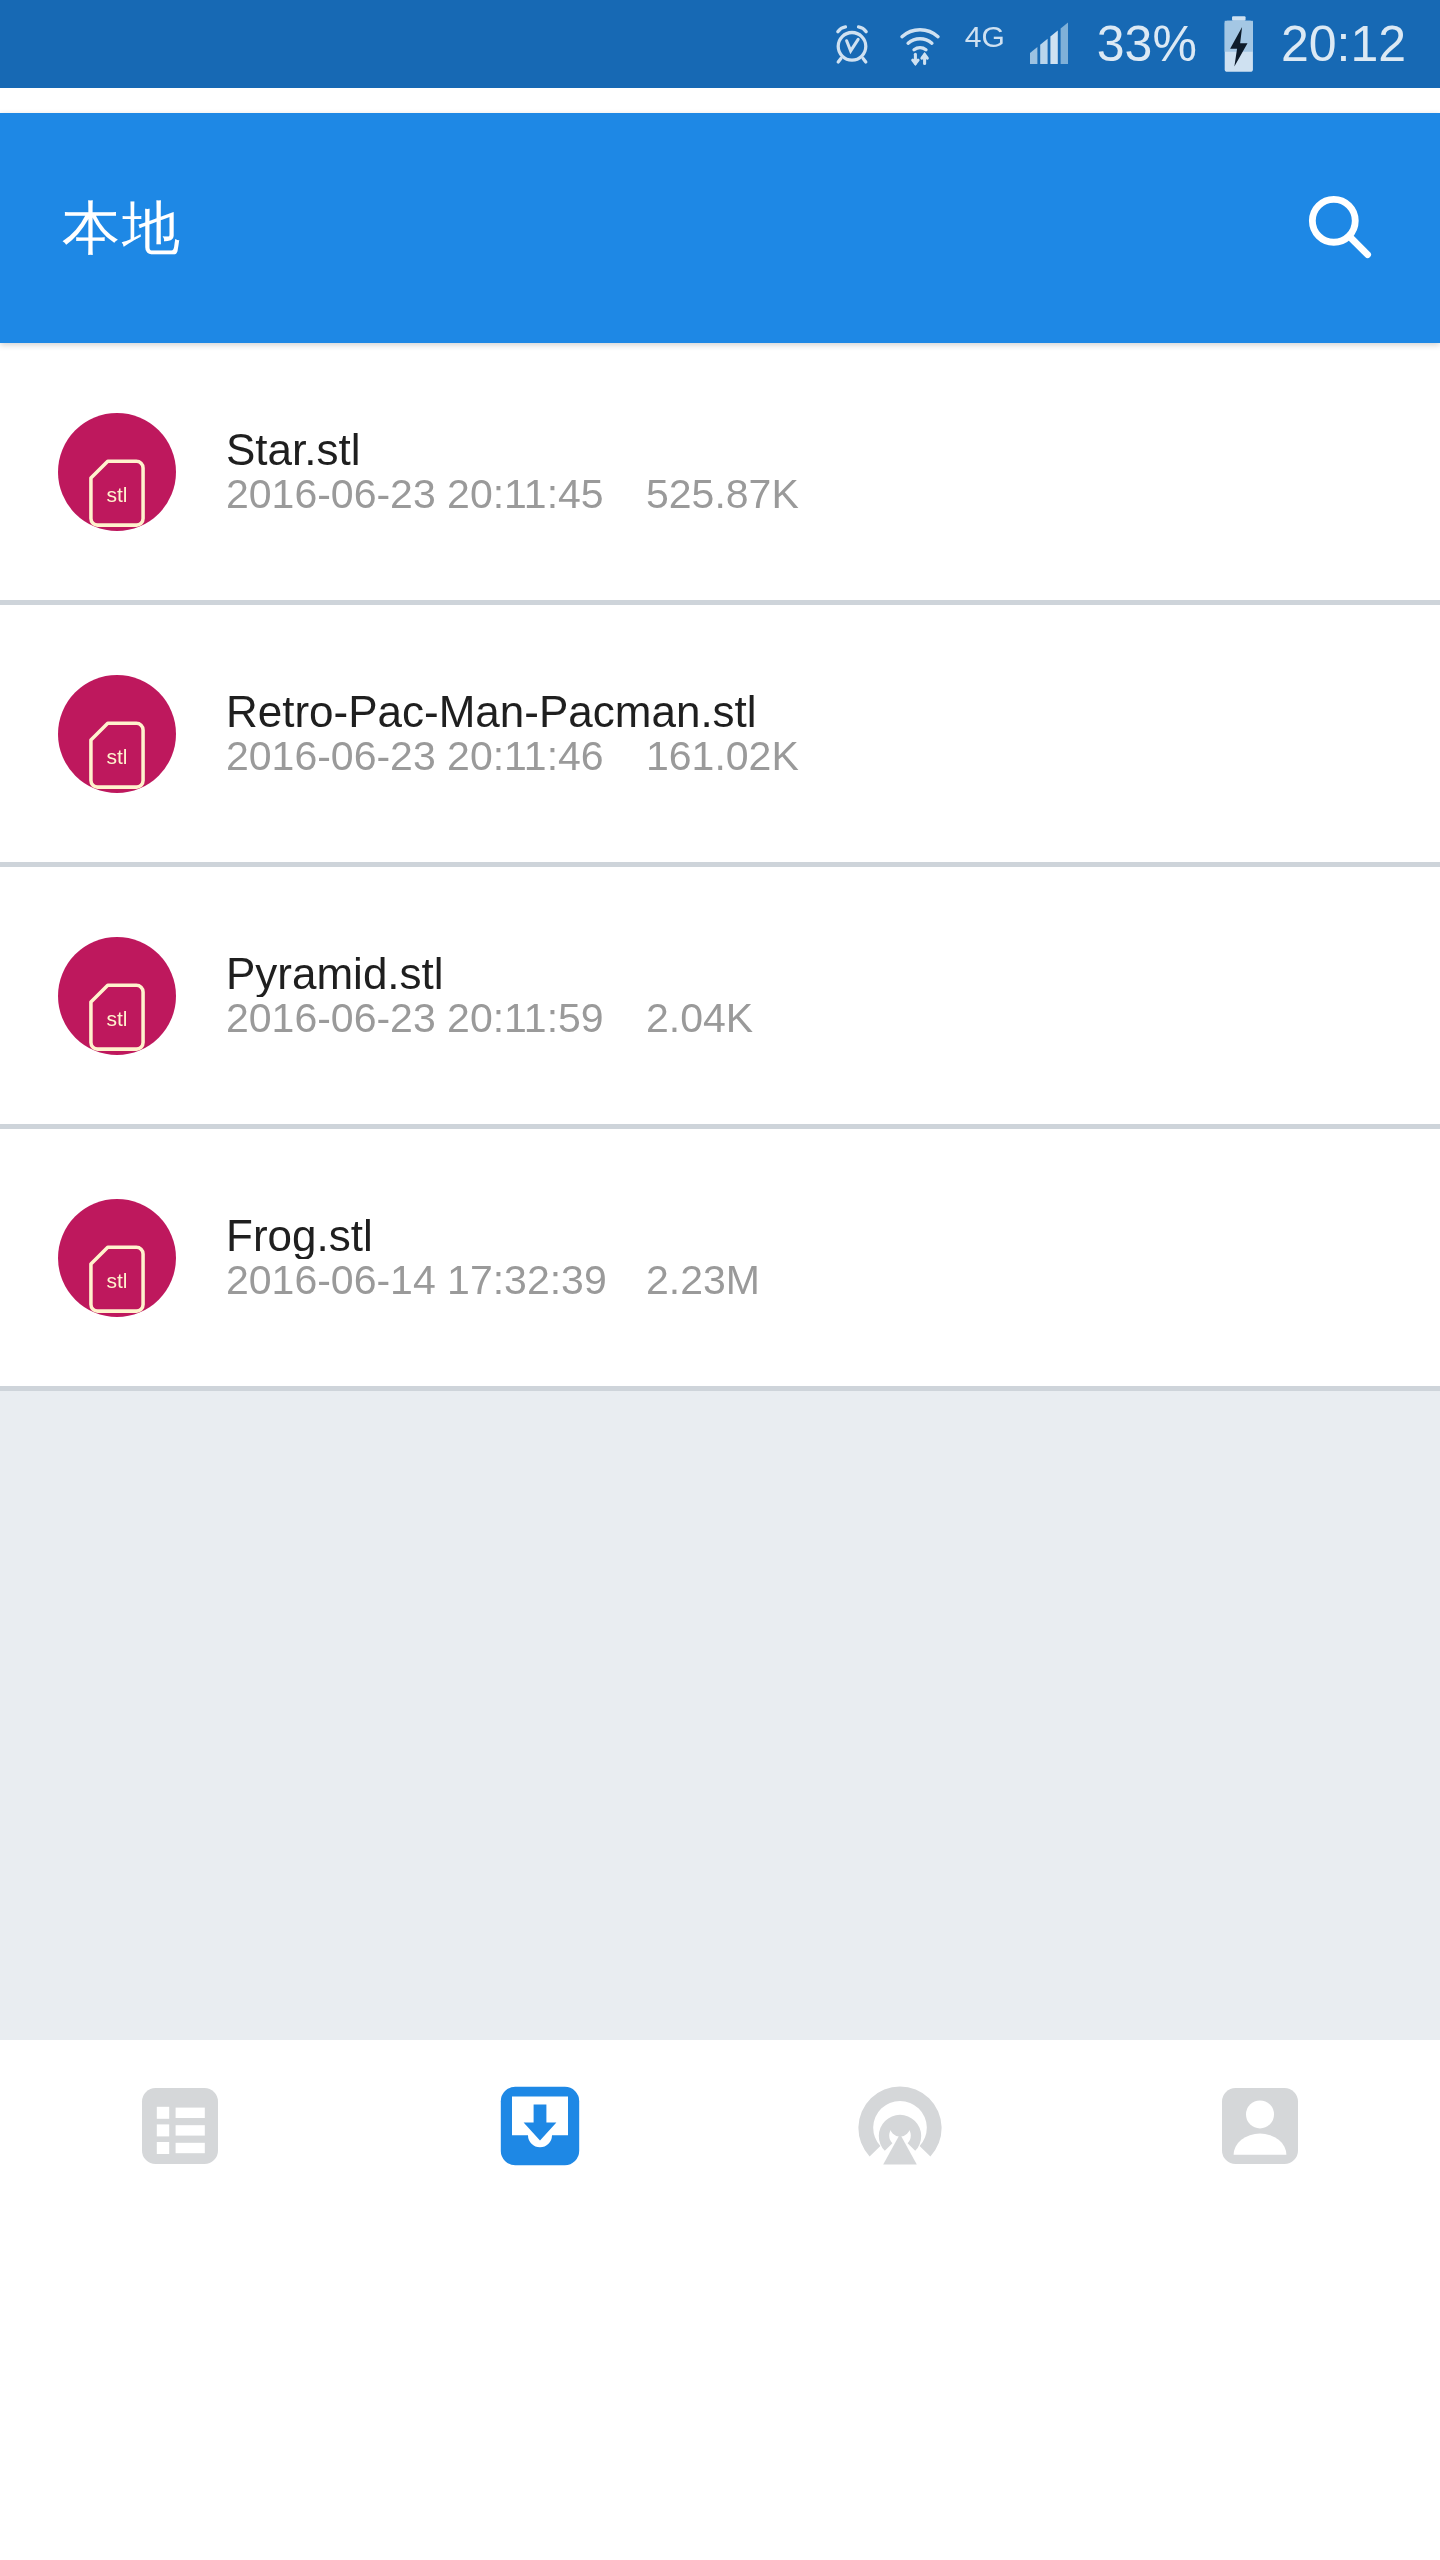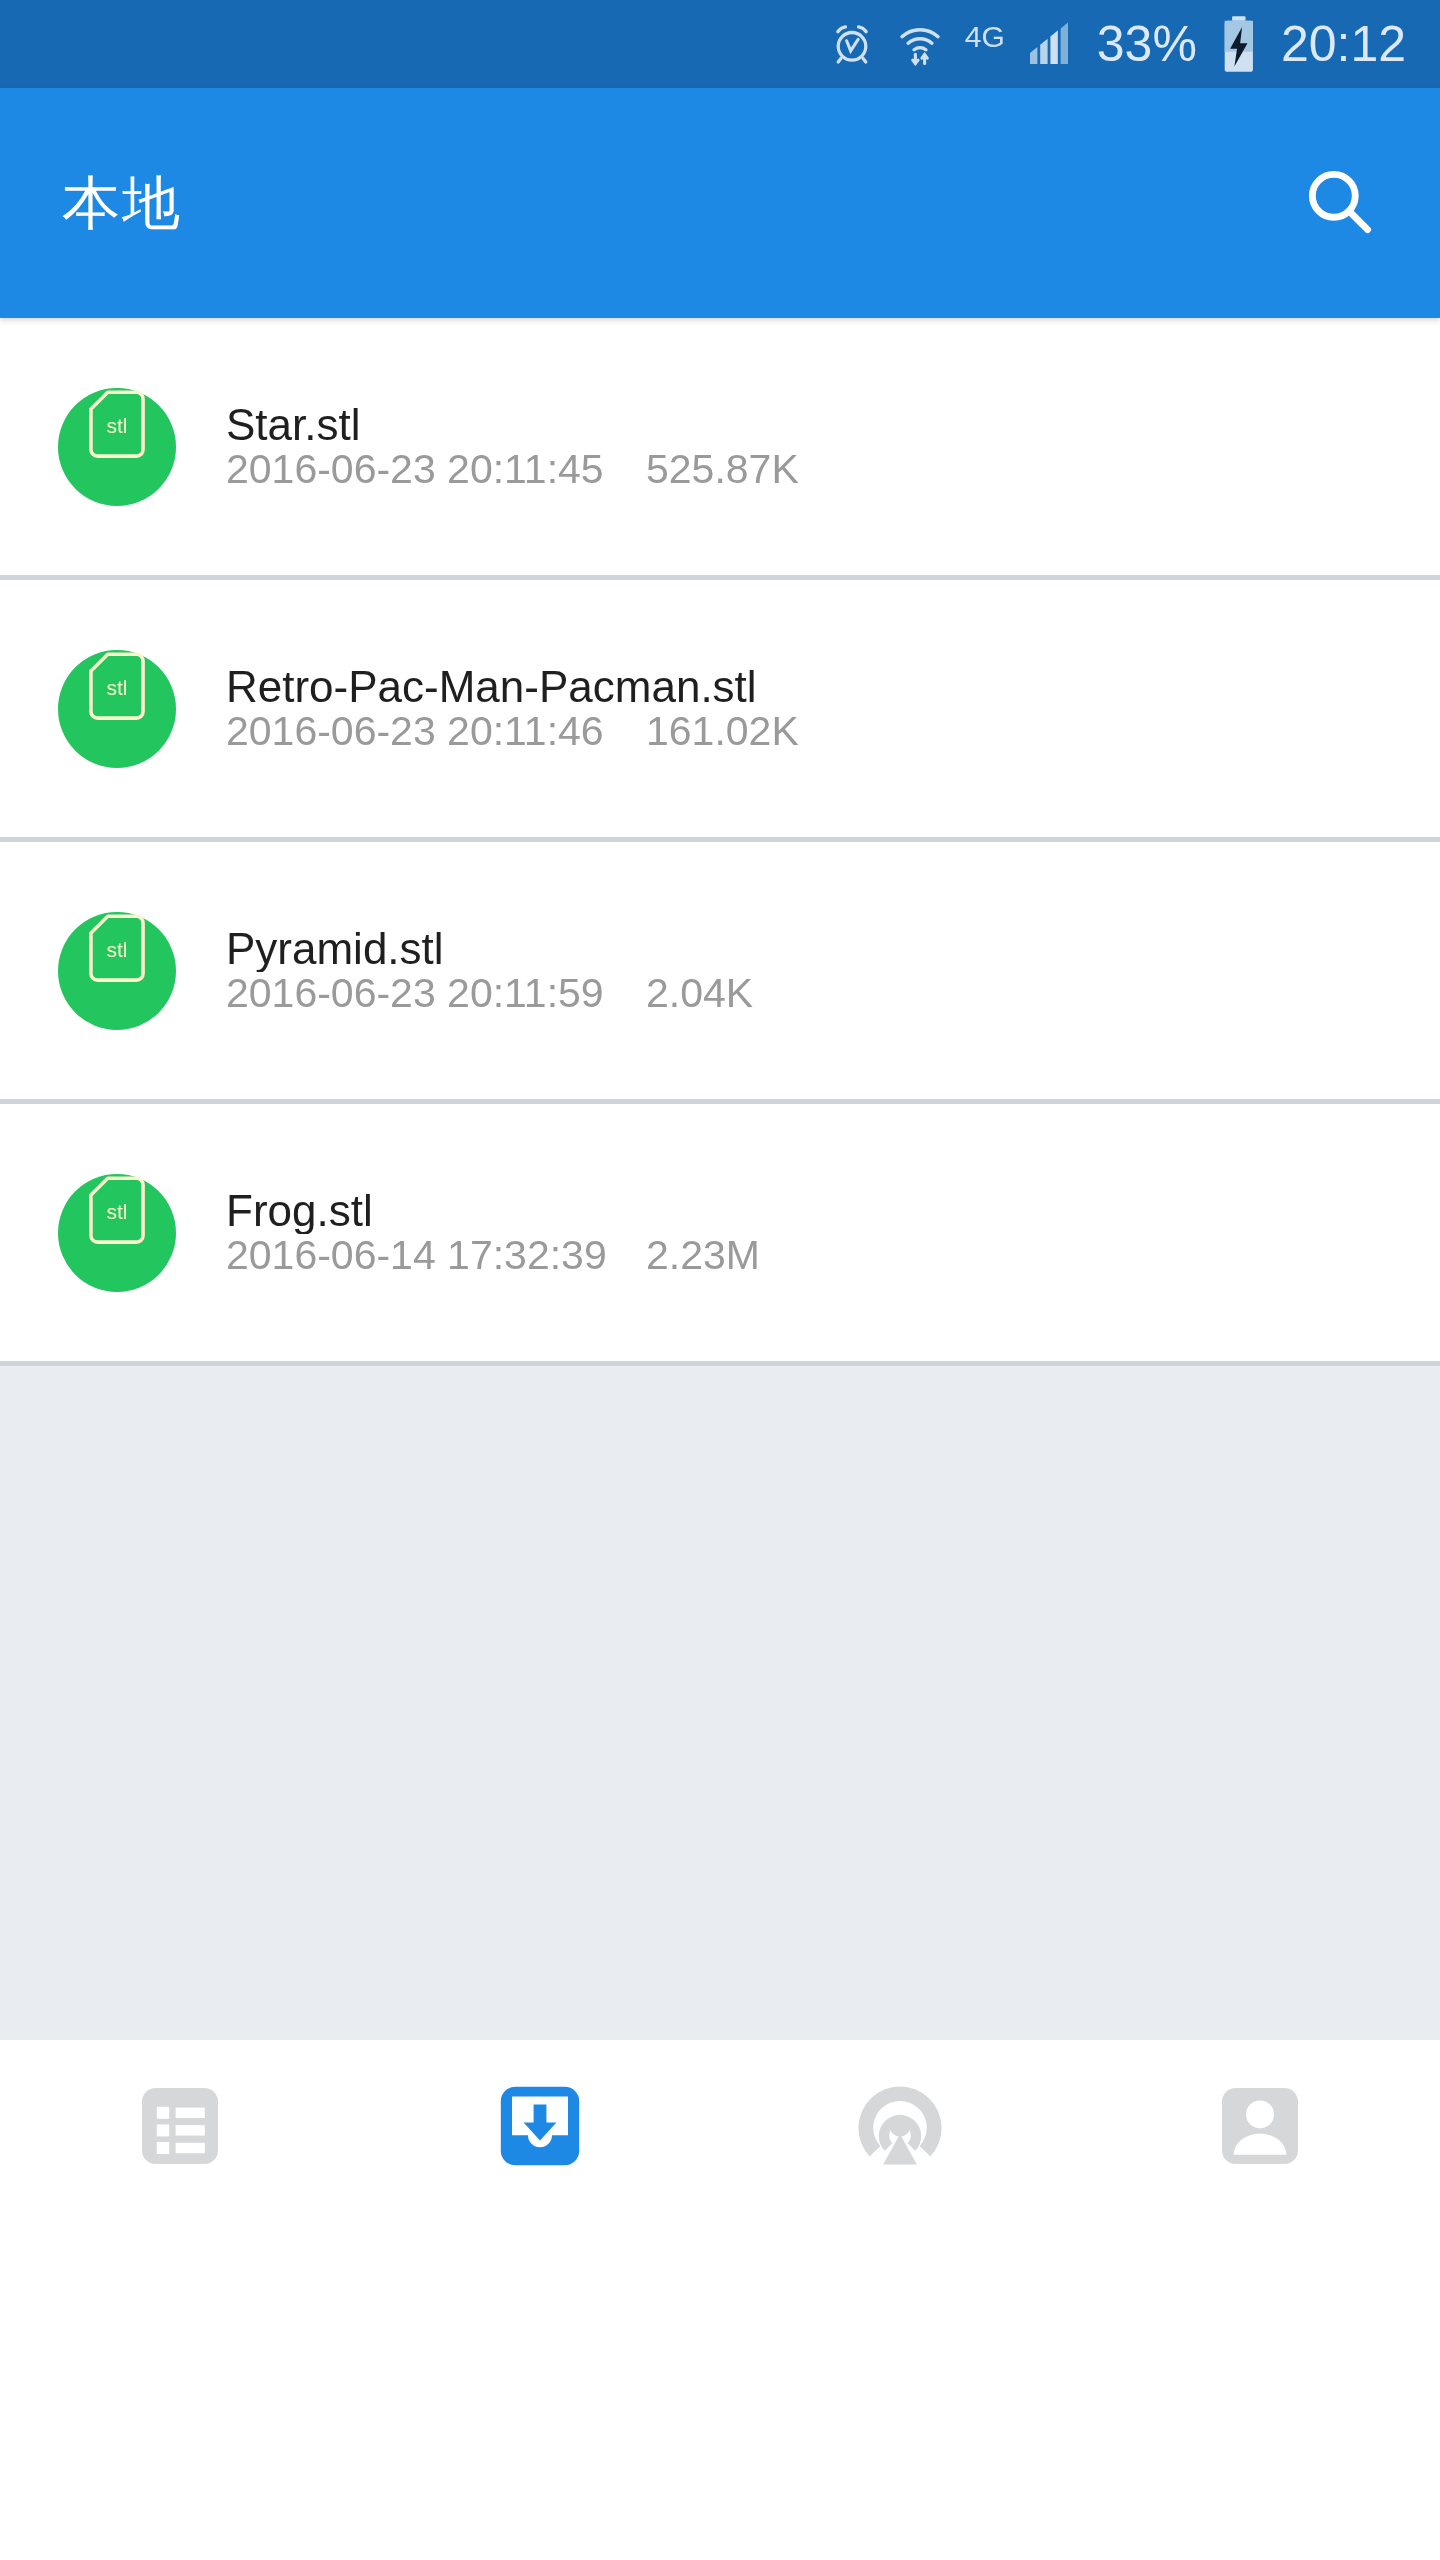--- a/index.html
+++ b/index.html
@@ -33,7 +33,7 @@
     display:flex; align-items:center; justify-content:space-between;
     padding:0 46px 0 62px;
     box-shadow:0 2px 6px rgba(0,0,0,0.18);
-    position:relative; z-index:5;
+    position:relative; z-index:5;margin-top:25px;
   }
   .app-title {
     color:#ffffff; font-size:58px; font-weight:400;

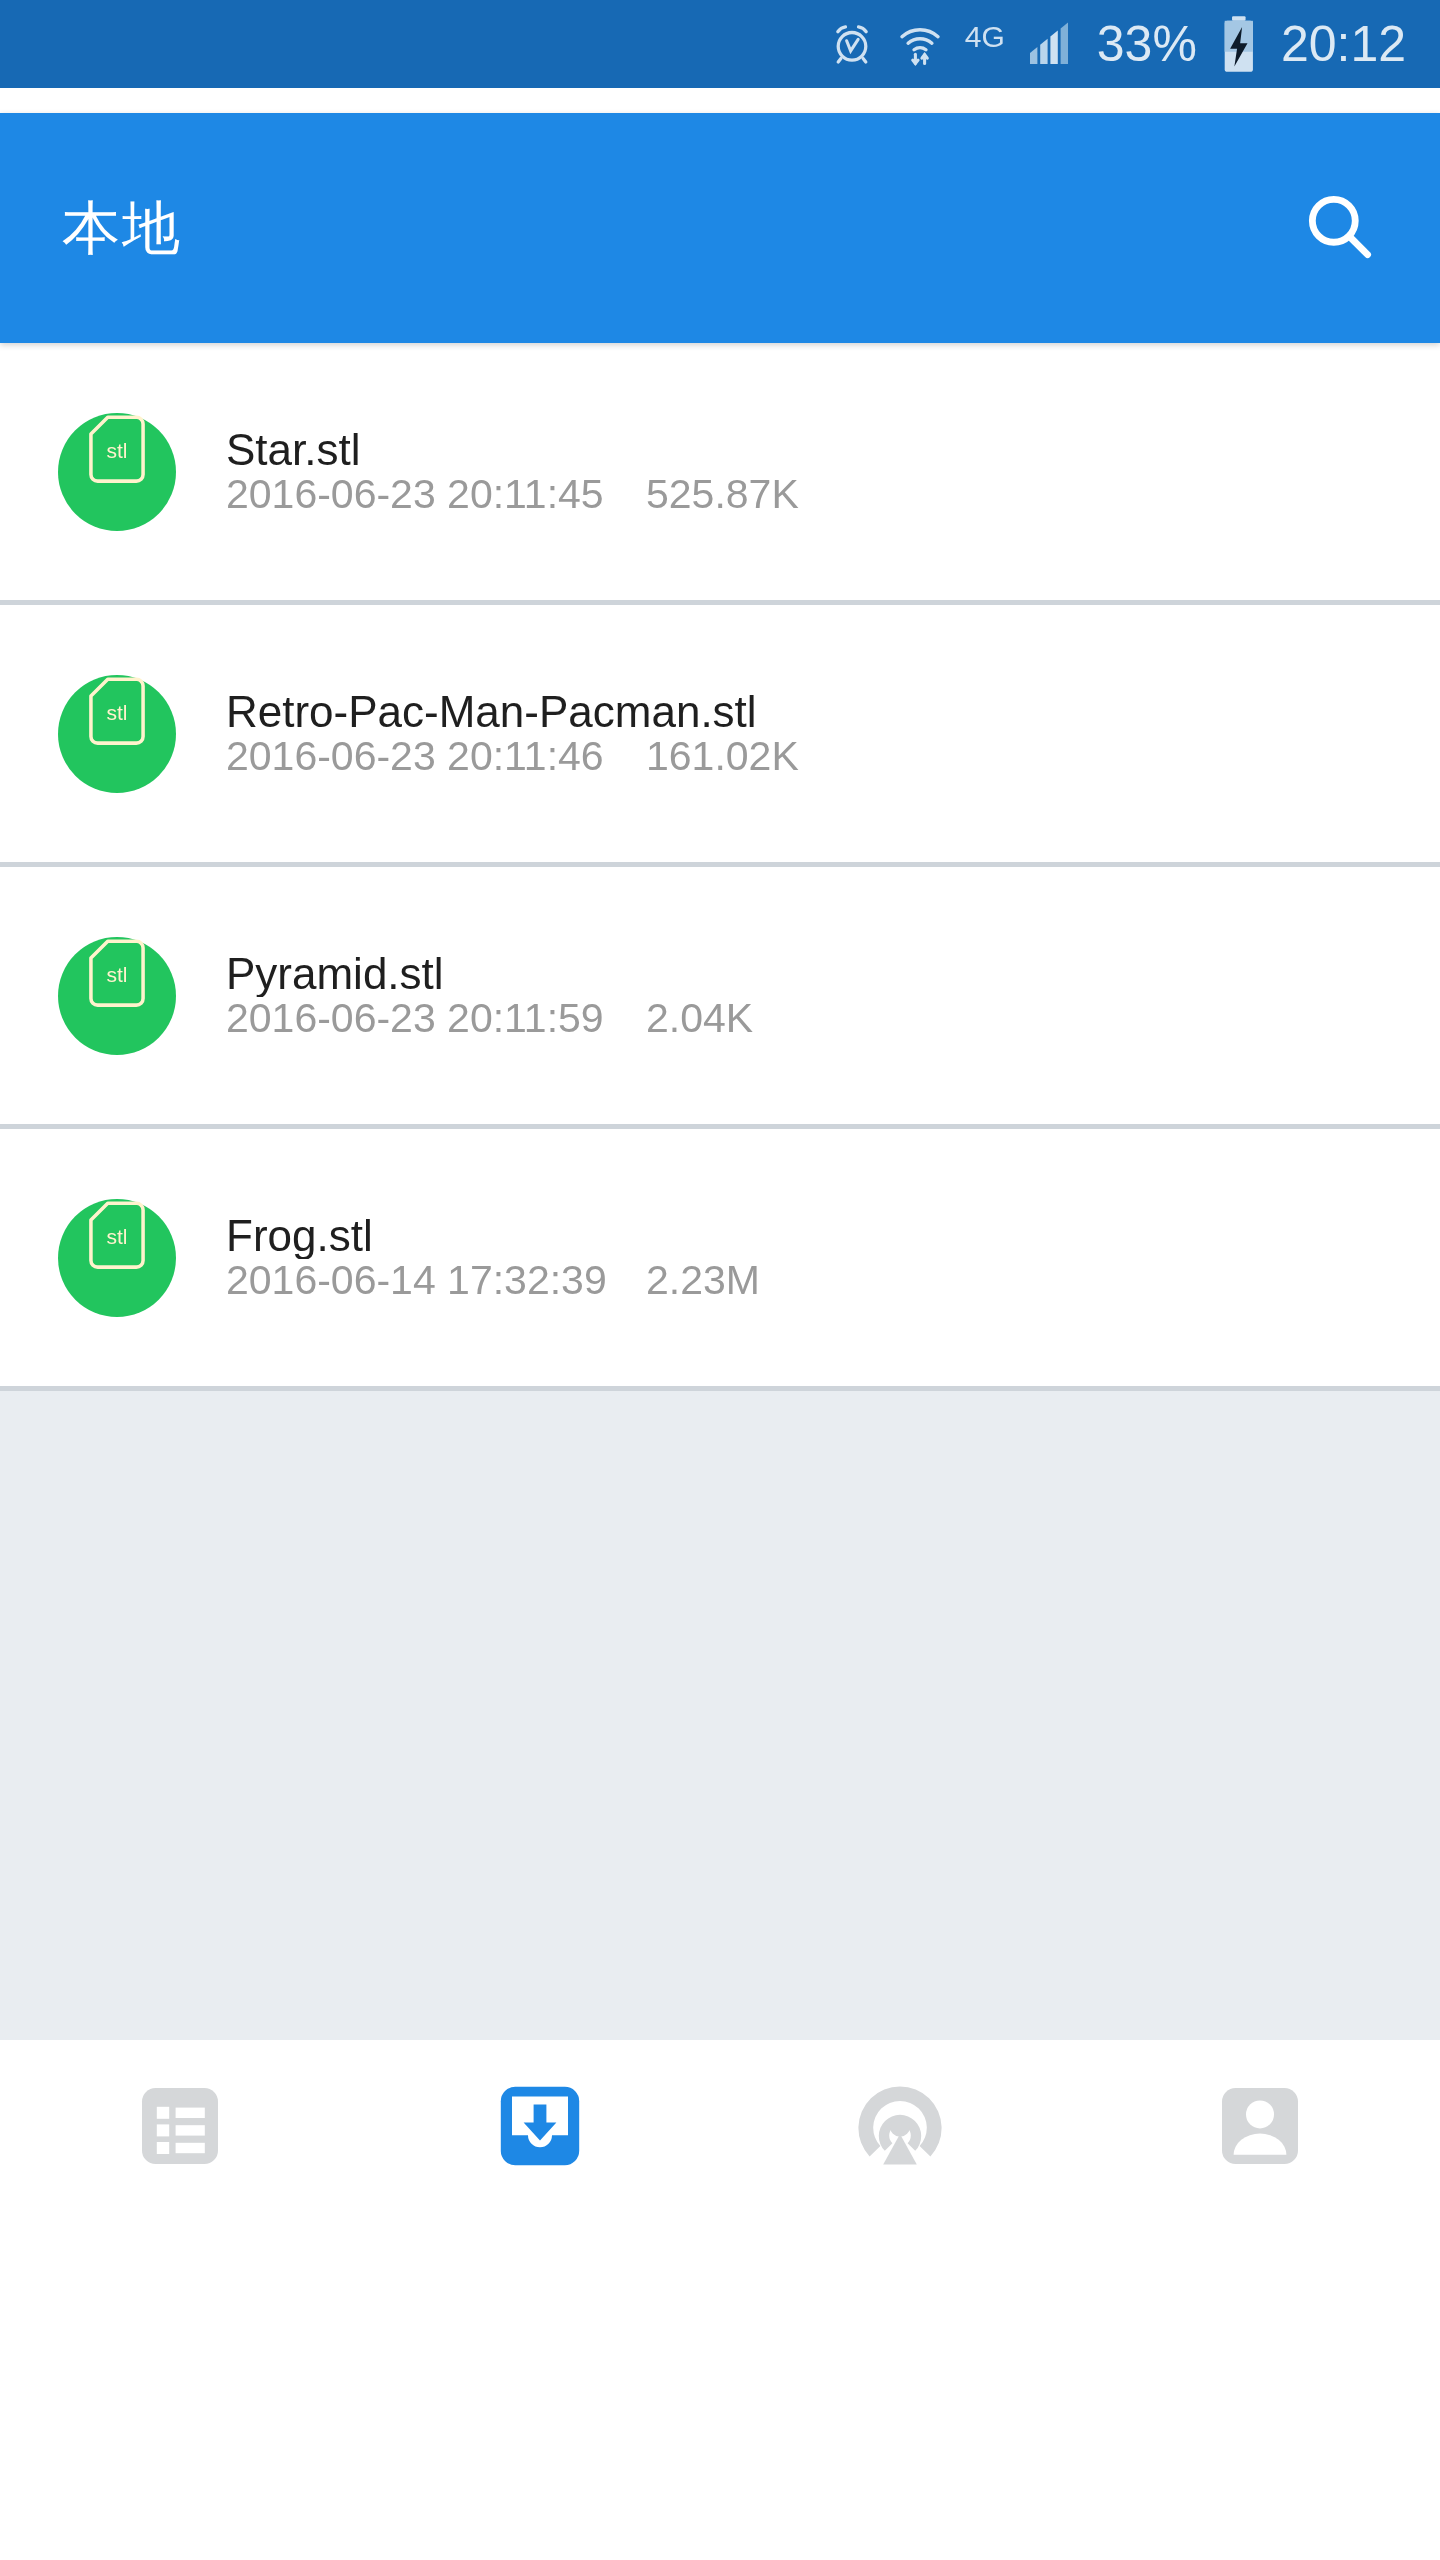--- a/index.html
+++ b/index.html
@@ -57,8 +57,8 @@
   .file-icon {
     width:118px; height:118px; flex:0 0 118px;
     border-radius:50%;
-    background:#22c55e;
-    display:flex; align-items:flex-start; justify-content:center;
+    background:#be185d;
+    display:flex; align-items:flex-end; justify-content:center;
     margin-right:50px;
   }
   .file-meta { flex:1 1 auto; min-width:0; display:flex; flex-direction:column; justify-content:center; }

